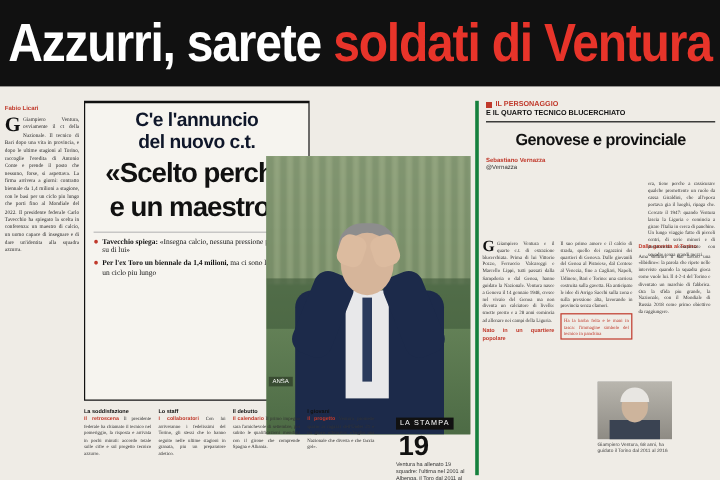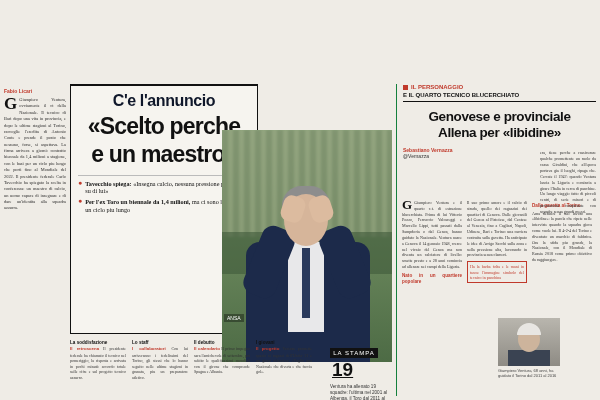--- a/index.html
+++ b/index.html
@@ -194,6 +194,9 @@
 
 <div class="page">
 
+  <div class="masthead">
+    <div class="masthead-title"><span>Azzurri, sarete </span><span class="hl">soldati di Ventura</span></div>
+  </div>
 
   <div class="body-area">
 

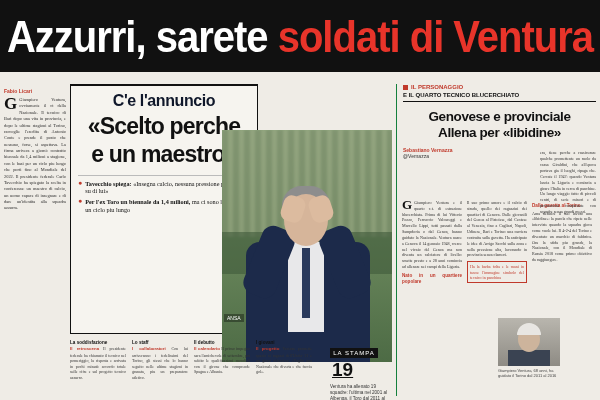--- a/index.html
+++ b/index.html
@@ -210,6 +210,7 @@
 
     <div class="col-center">
       <div class="head-small">C'e l'annuncio</div>
+      <div class="head-small">del nuovo c.t.</div>
       <div class="head-big">«Scelto perche</div>
       <div class="head-big">e un maestro»</div>
 

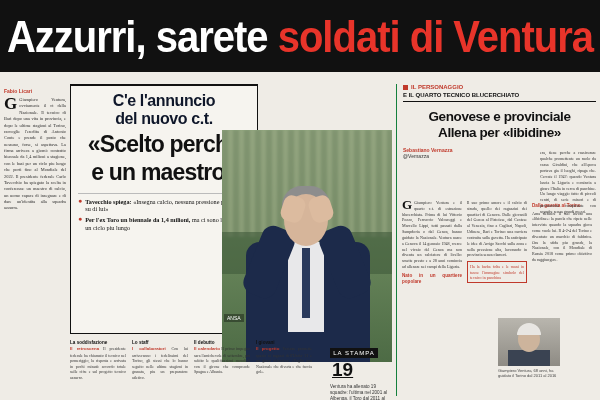--- a/index.html
+++ b/index.html
@@ -124,7 +124,7 @@
   
   .col-right{
     position:absolute;left:396px;top:12px;width:200px;height:312px;
-    border-left:1px solid #15803d;padding-left:6px;box-sizing:border-box;
+    border-left:3px solid #15803d;padding-left:6px;box-sizing:border-box;
   }
   .rail-label{
     display:flex;align-items:center;gap:3px;

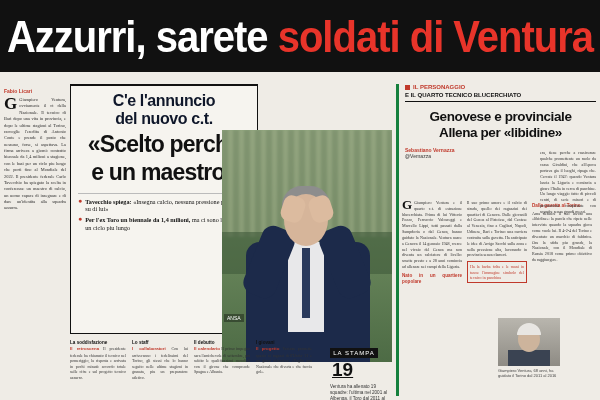--- a/index.html
+++ b/index.html
@@ -277,7 +277,6 @@
       <div class="rail-sub">E IL QUARTO TECNICO BLUCERCHIATO</div>
       <div class="right-head">
         <span class="l2">Genovese e provinciale</span>
-        <span class="l2">Allena per «libidine»</span>
       </div>
       <div class="byline">
         <span>Sebastiano Vernazza</span>

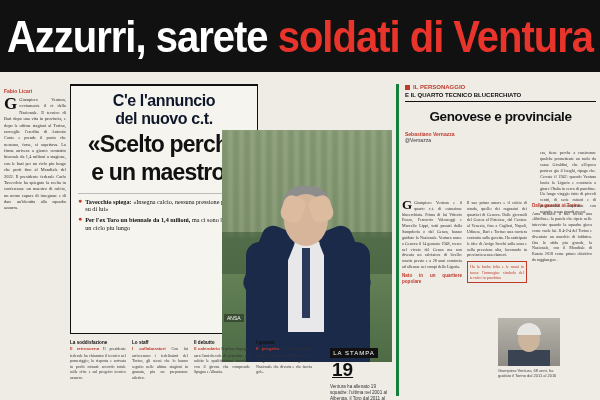--- a/index.html
+++ b/index.html
@@ -114,7 +114,7 @@
   }
   .bignum{
     position:absolute;left:332px;top:288px;
-    font-family:"Liberation Sans", sans-serif;font-weight:bold;font-size:19px;color:#111;line-height:1;text-decoration:underline;
+    font-family:"Liberation Sans", sans-serif;font-weight:bold;font-size:23px;color:#111;line-height:1;
   }
   .bignum-cap{
     position:absolute;left:330px;top:312px;width:58px;

